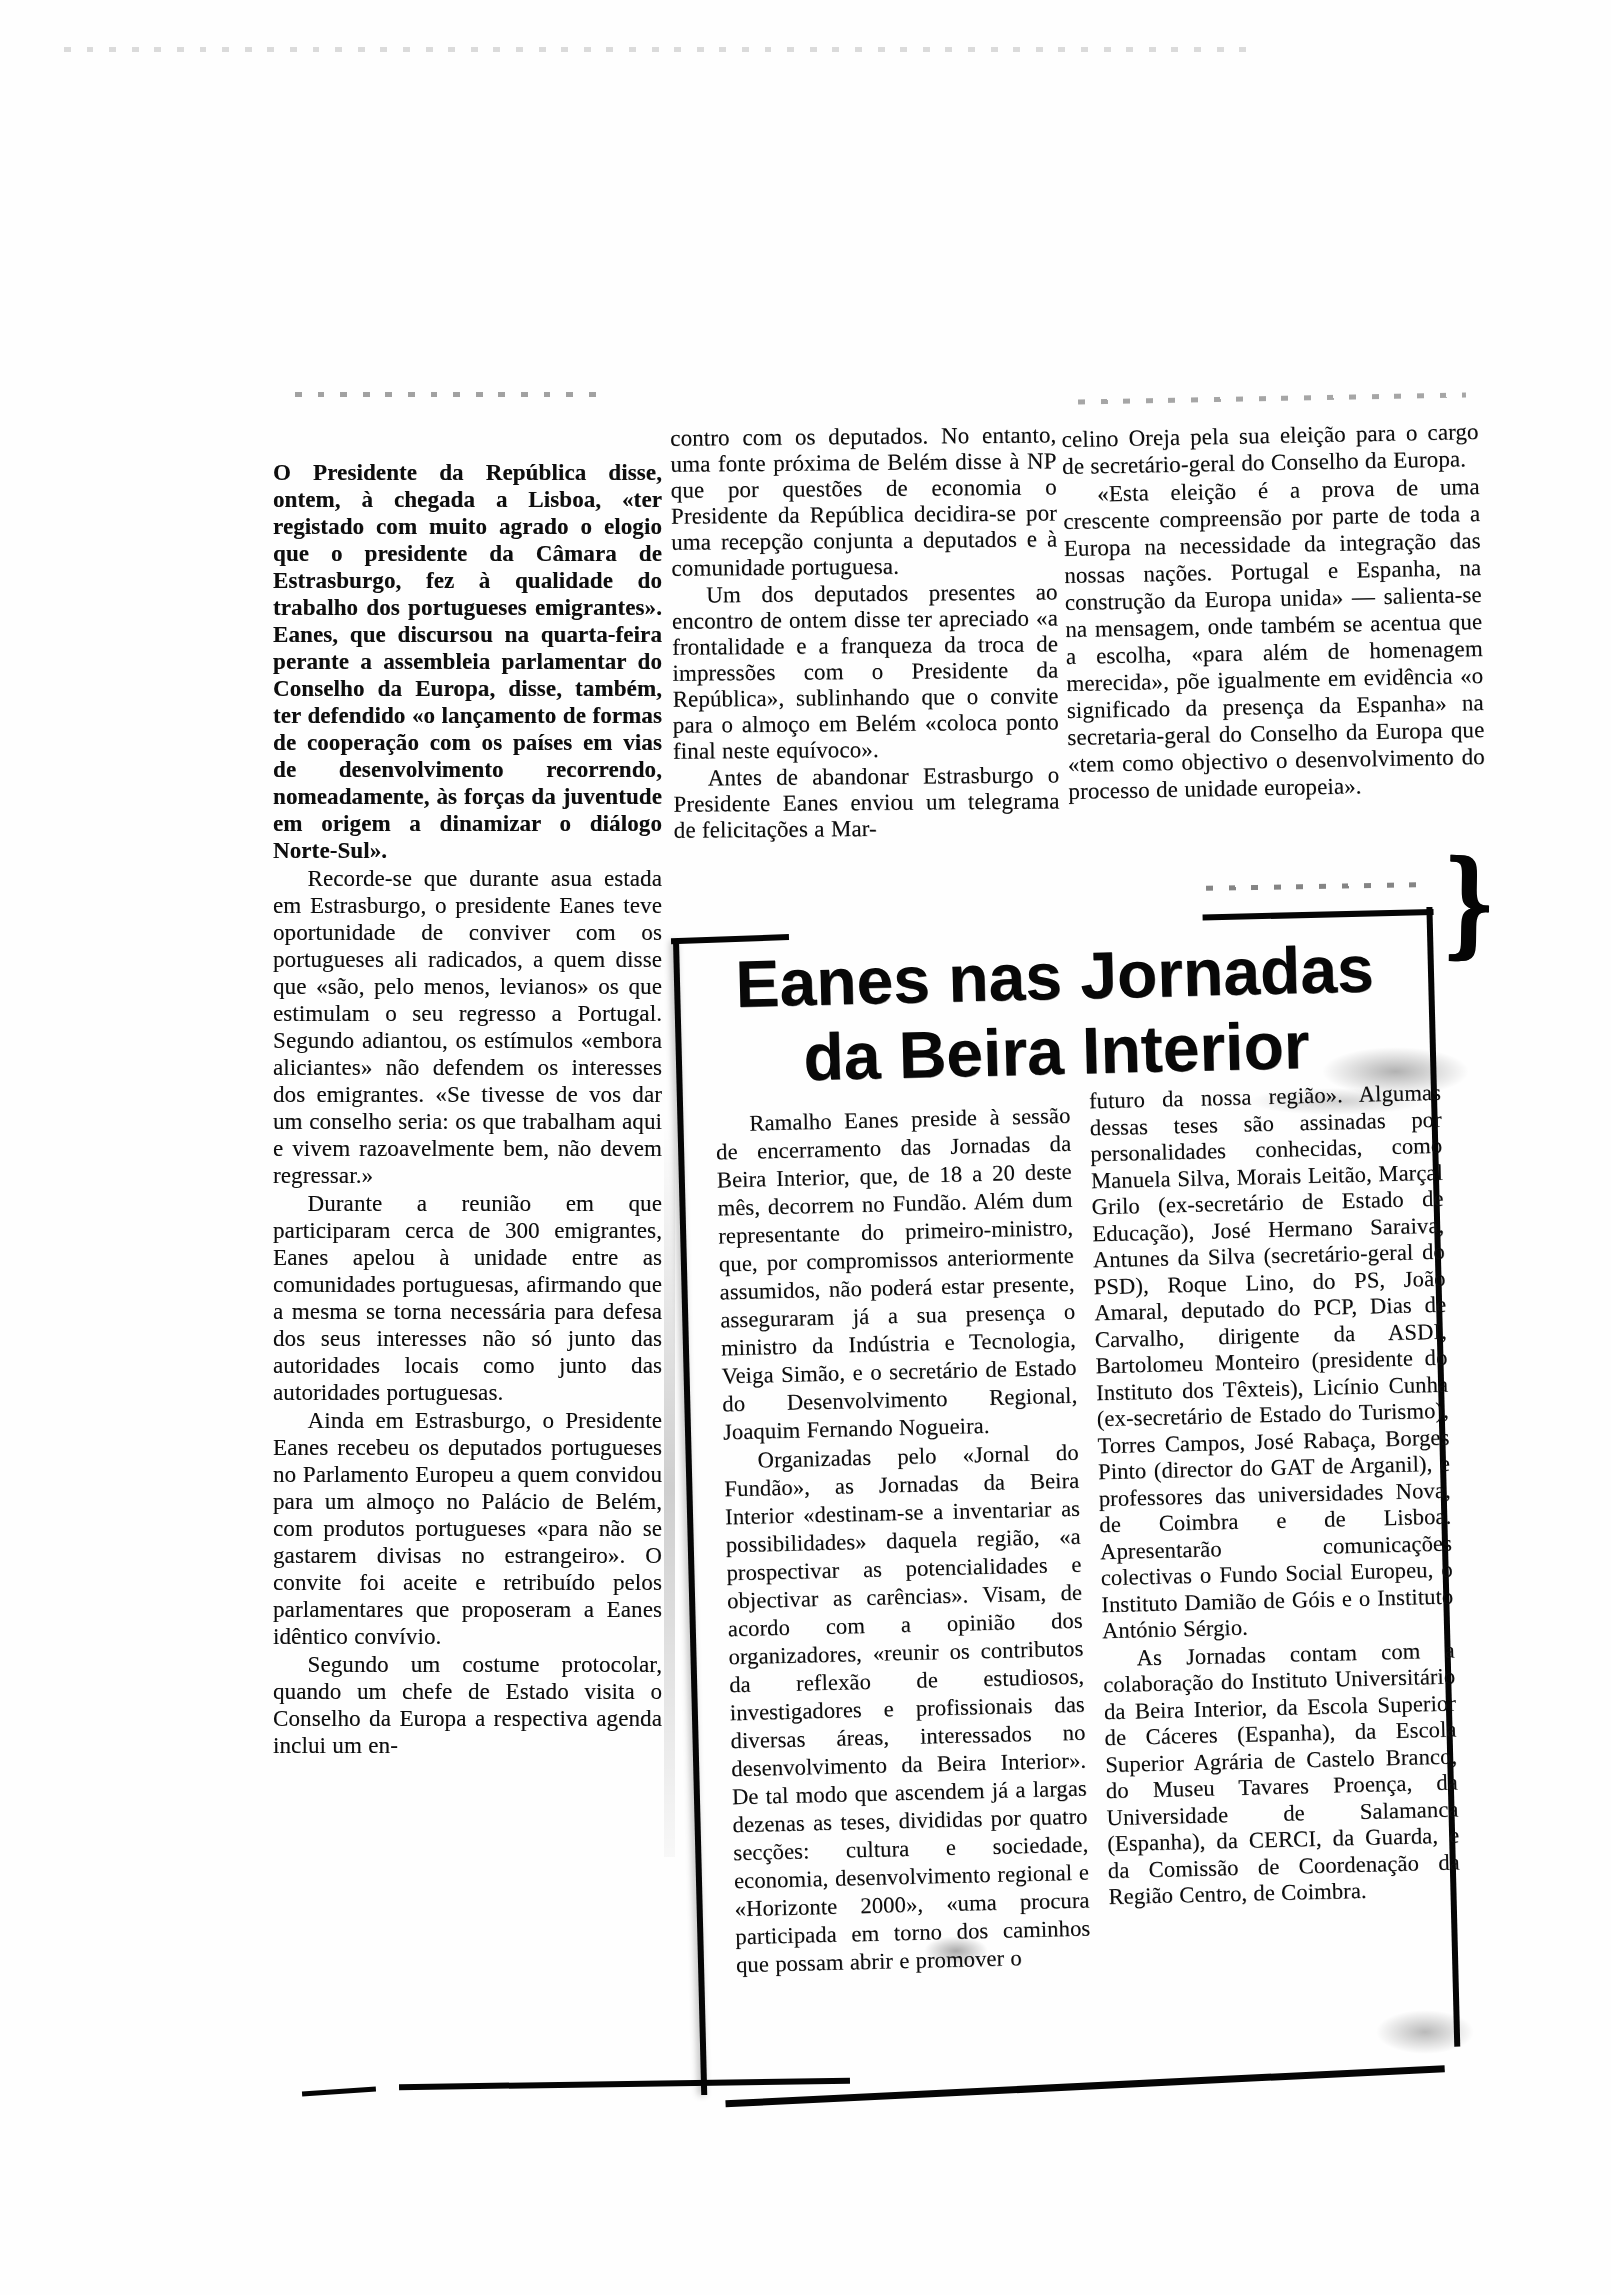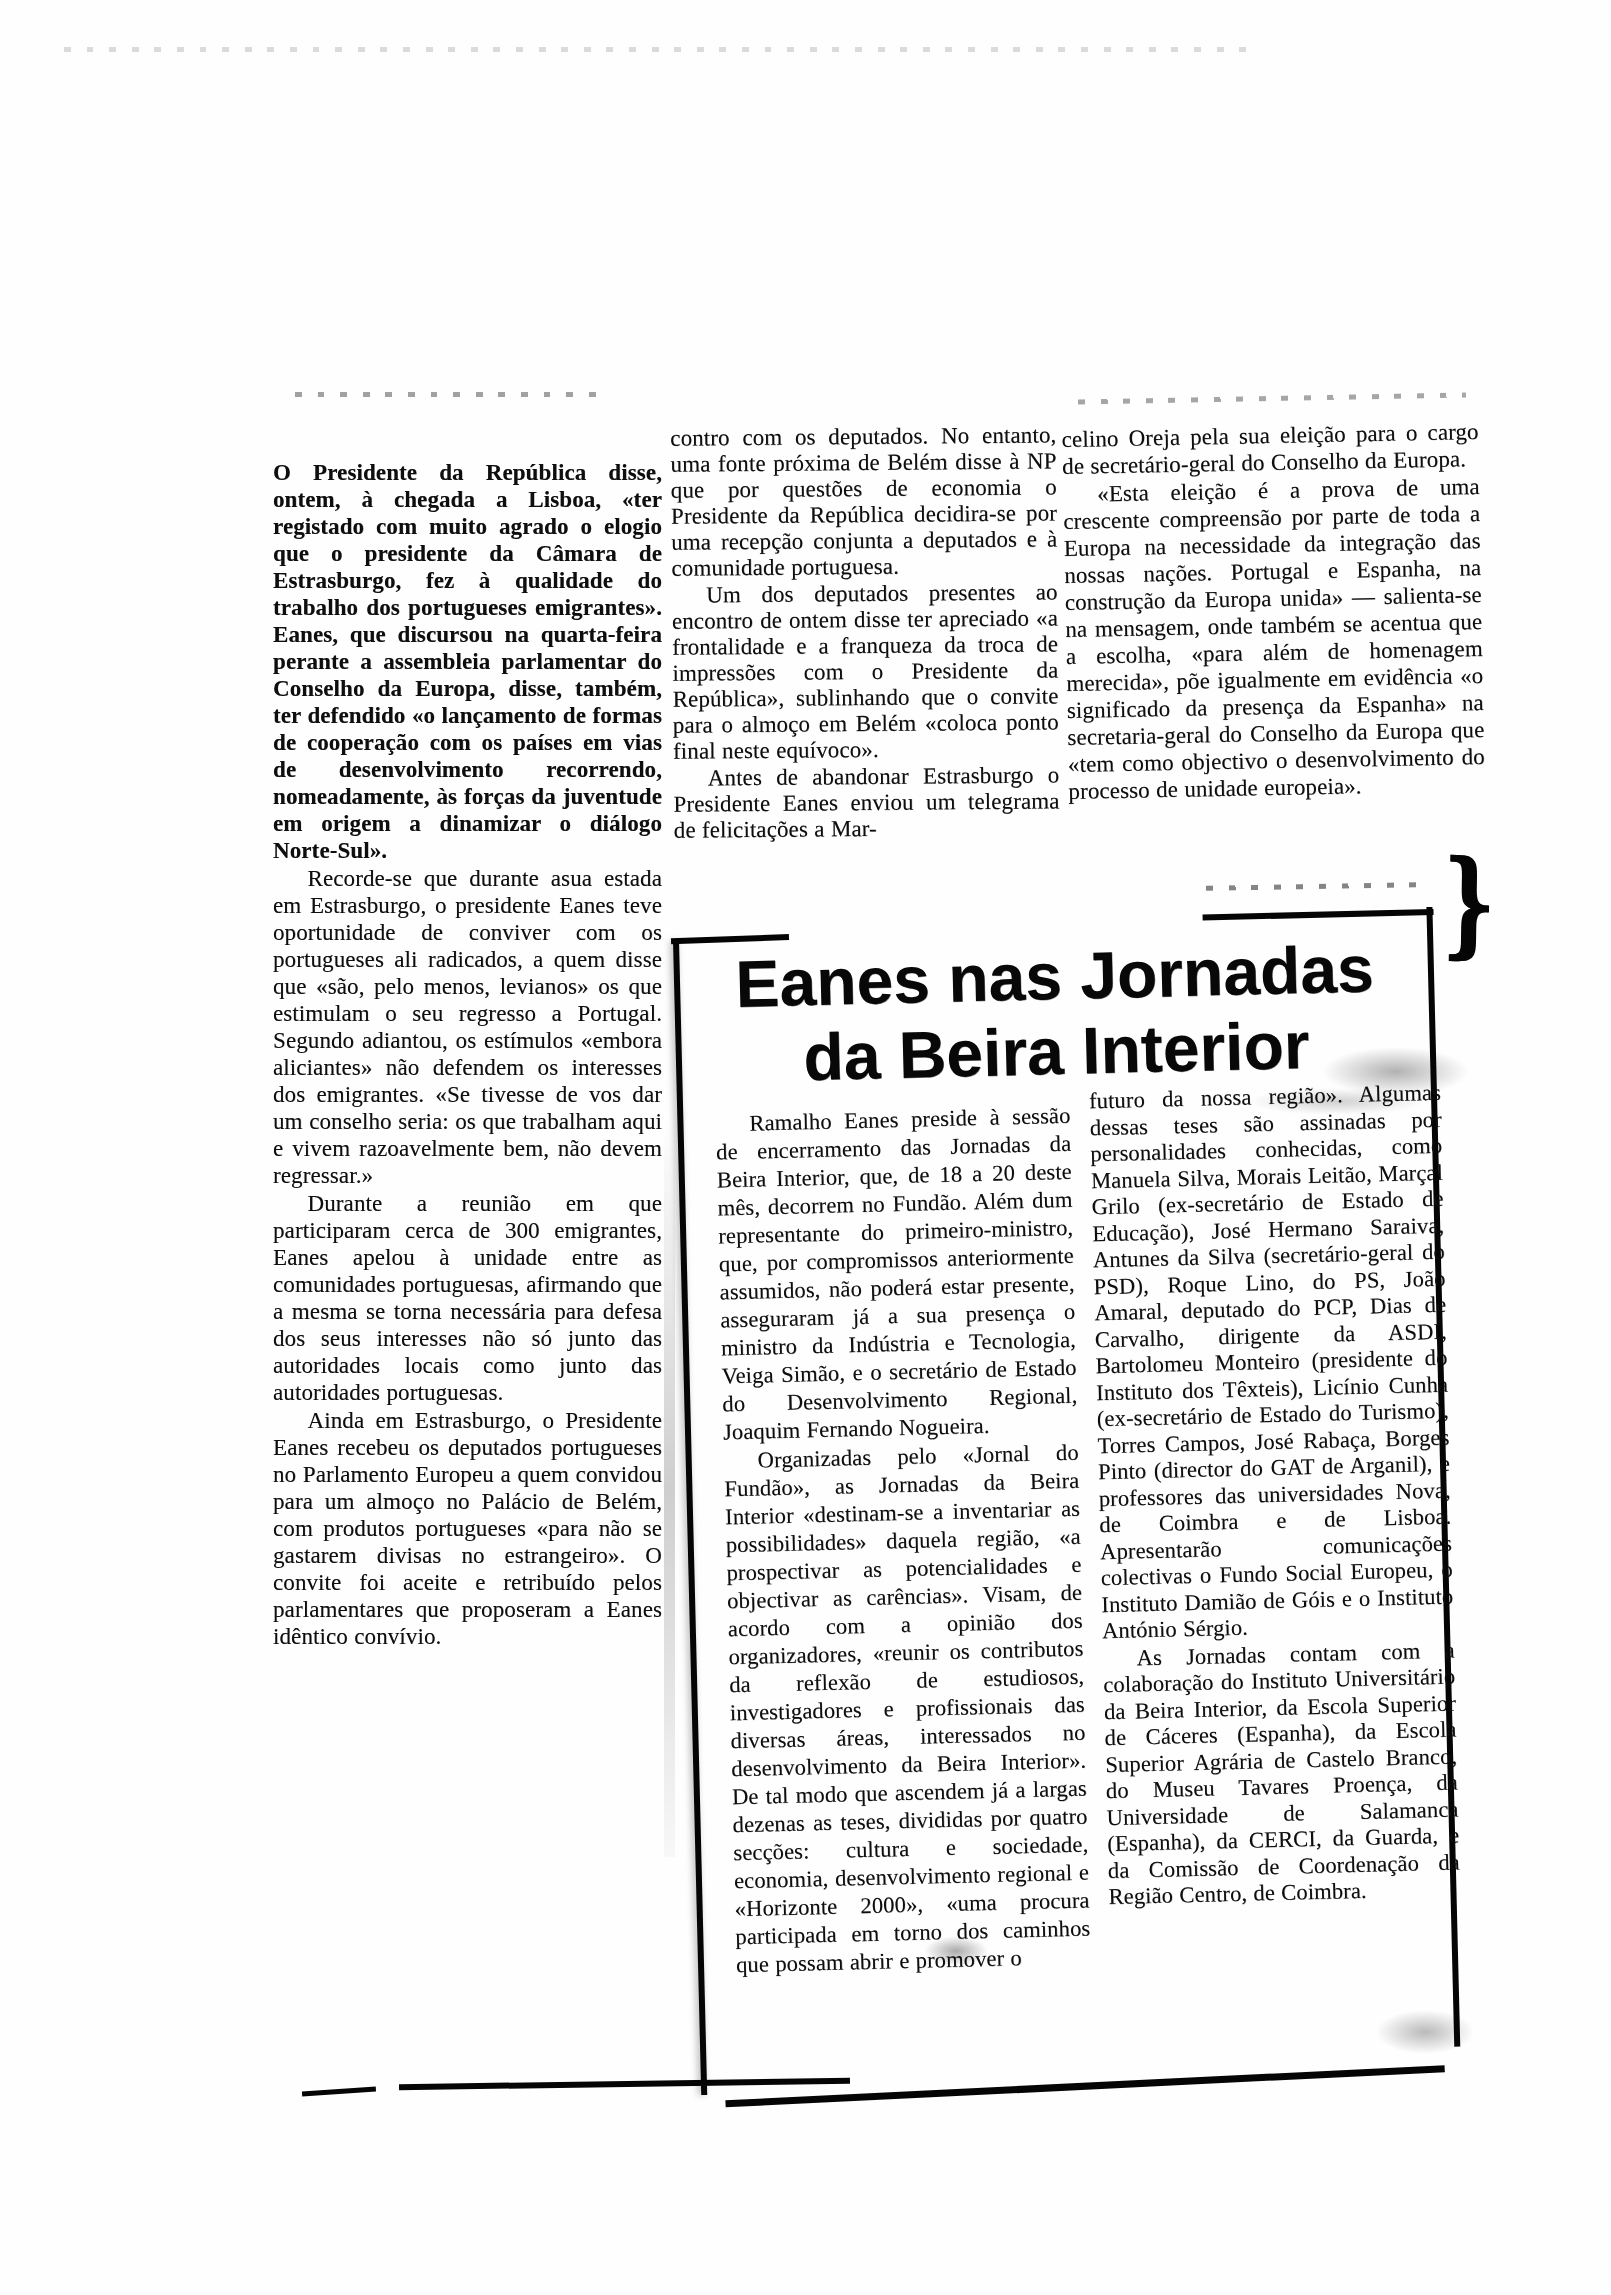--- a/index.html
+++ b/index.html
@@ -76,6 +76,7 @@
       <p class="para indent">Recorde-se que durante asua estada em Estrasburgo, o presidente Eanes teve oportunidade de conviver com os portugueses ali radicados, a quem disse que «são, pelo menos, levianos» os que estimulam o seu regresso a Portugal. Segundo adiantou, os estímulos «embora aliciantes» não defendem os interesses dos emigrantes. «Se tivesse de vos dar um conselho seria: os que trabalham aqui e vivem razoavelmente bem, não devem regressar.»</p>
       <p class="para indent">Durante a reunião em que participaram cerca de 300 emigrantes, Eanes apelou à unidade entre as comunidades portuguesas, afirmando que a mesma se torna necessária para defesa dos seus interesses não só junto das autoridades locais como junto das autoridades portuguesas.</p>
       <p class="para indent">Ainda em Estrasburgo, o Presidente Eanes recebeu os deputados portugueses no Parlamento Europeu a quem convidou para um almoço no Palácio de Belém, com produtos portugueses «para não se gastarem divisas no estrangeiro». O convite foi aceite e retribuído pelos parlamentares que proposeram a Eanes idêntico convívio.</p>
+      <p class="para indent">Segundo um costume protocolar, quando um chefe de Estado visita o Conselho da Europa a respectiva agenda inclui um en-</p>
     </div>
     <div class="col colA2">
       <p class="para">contro com os deputados. No entanto, uma fonte próxima de Belém disse à NP que por questões de economia o Presidente da República decidira-se por uma recepção conjunta a deputados e à comunidade portuguesa.</p>

